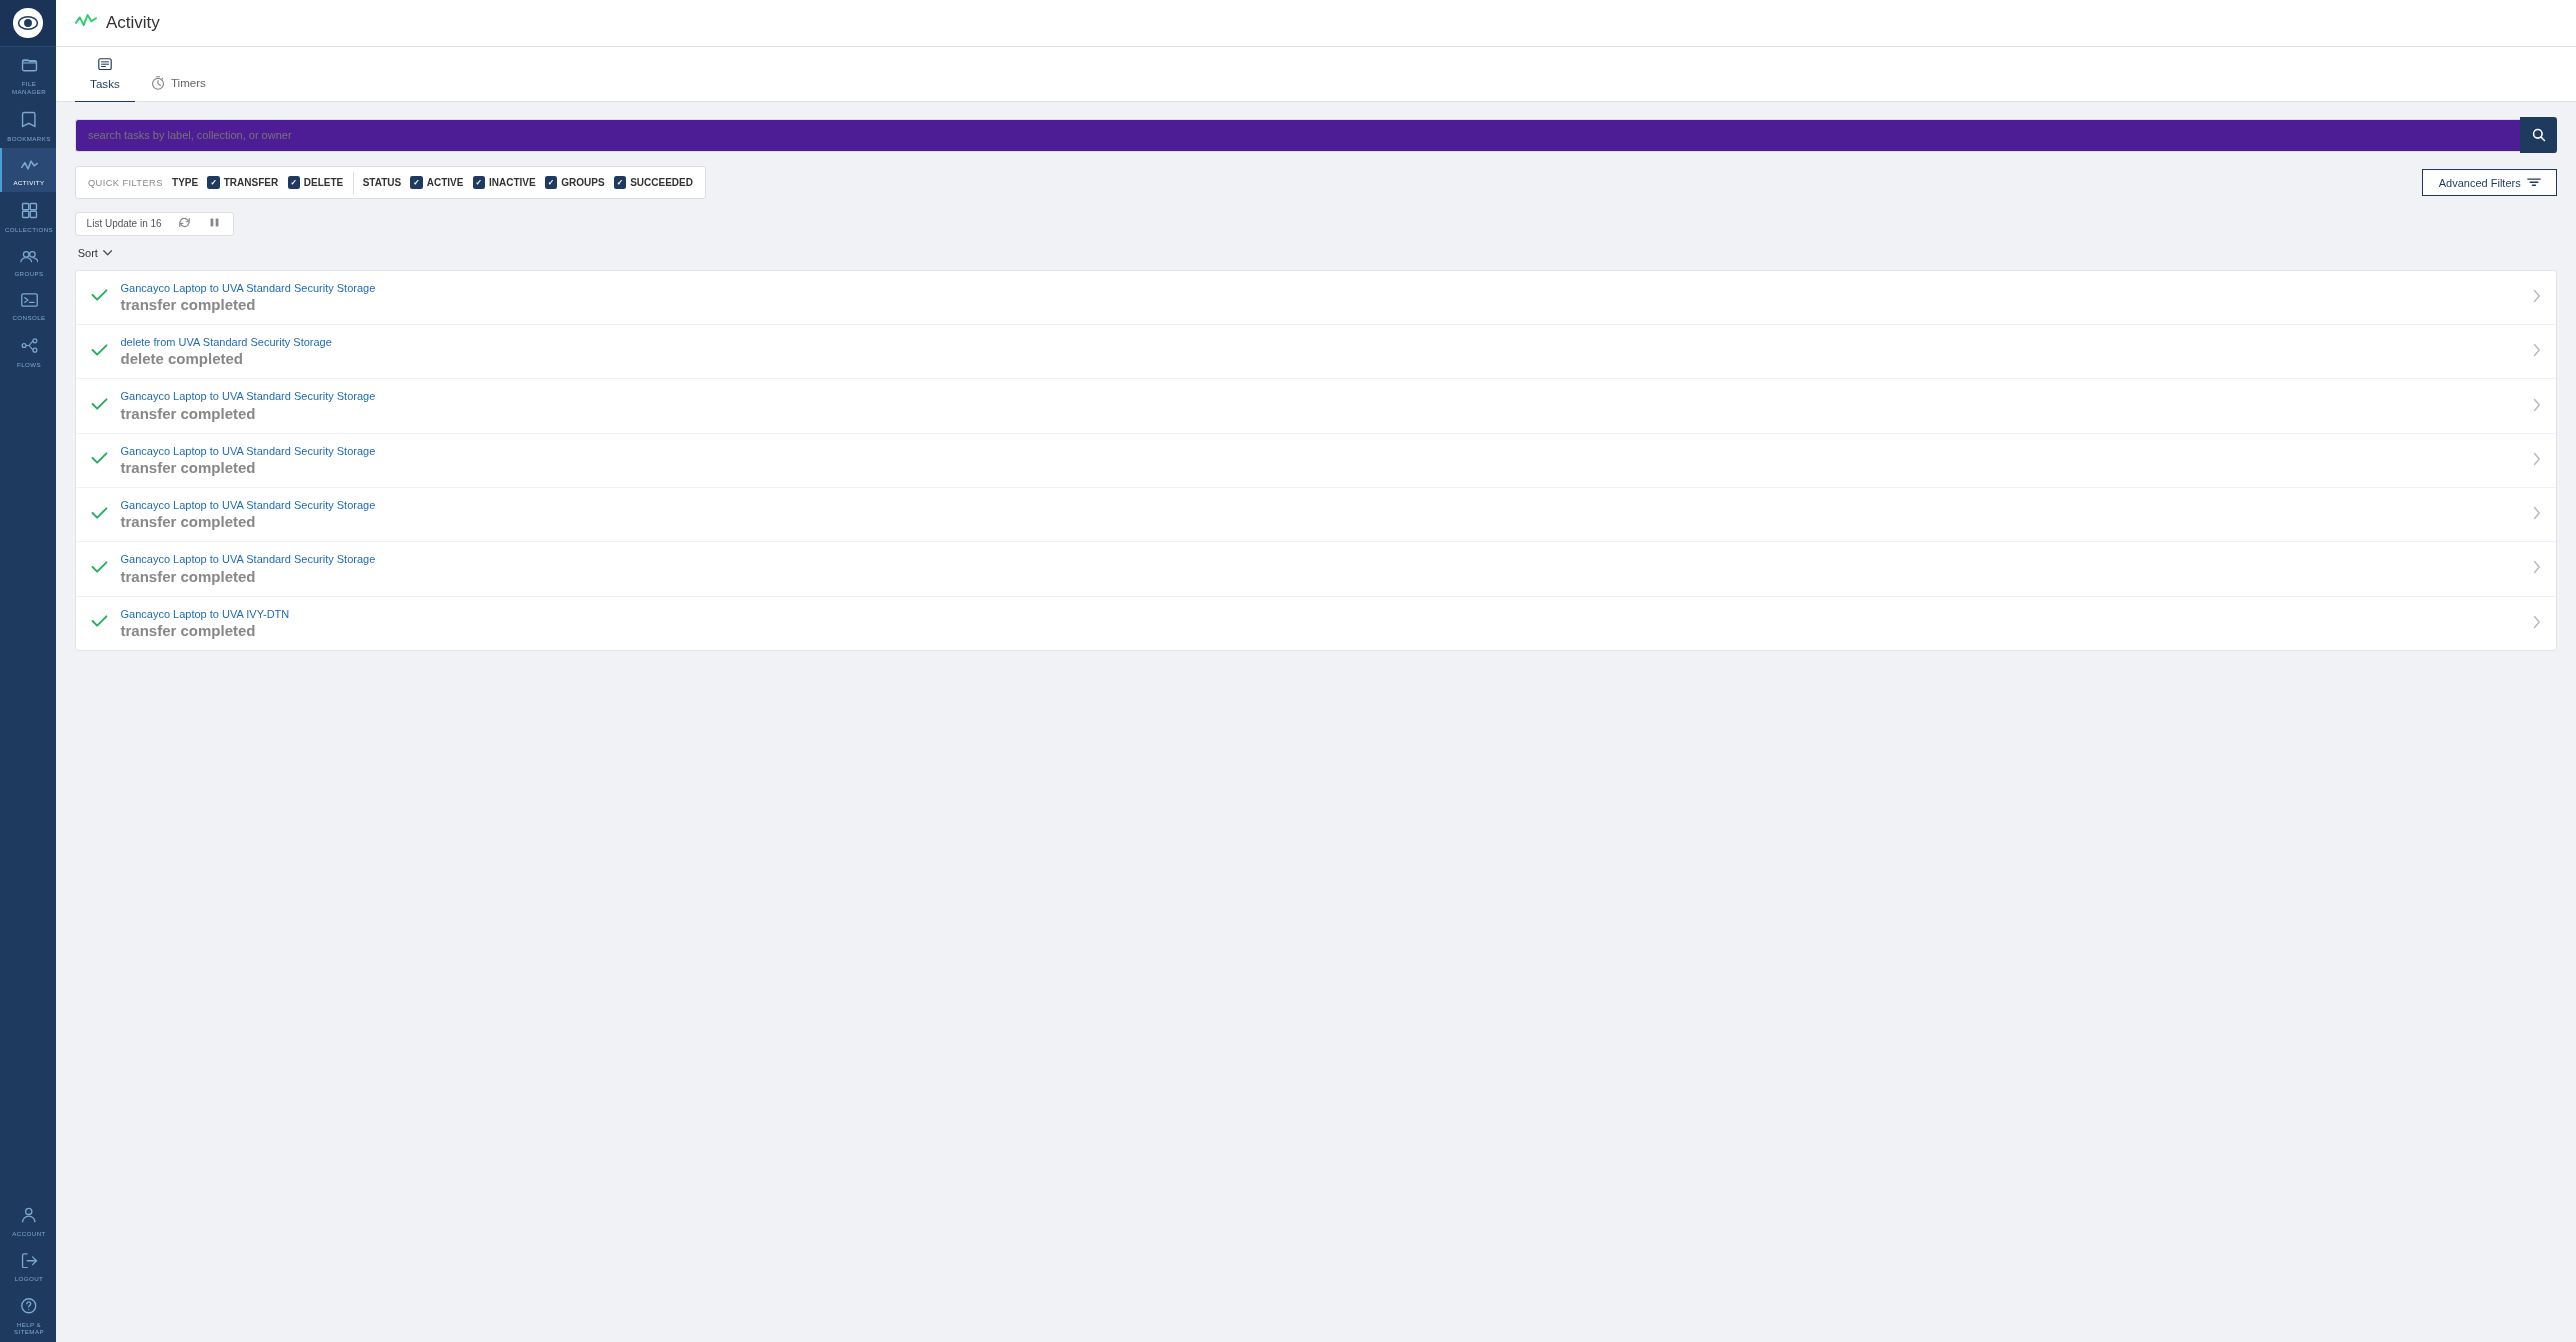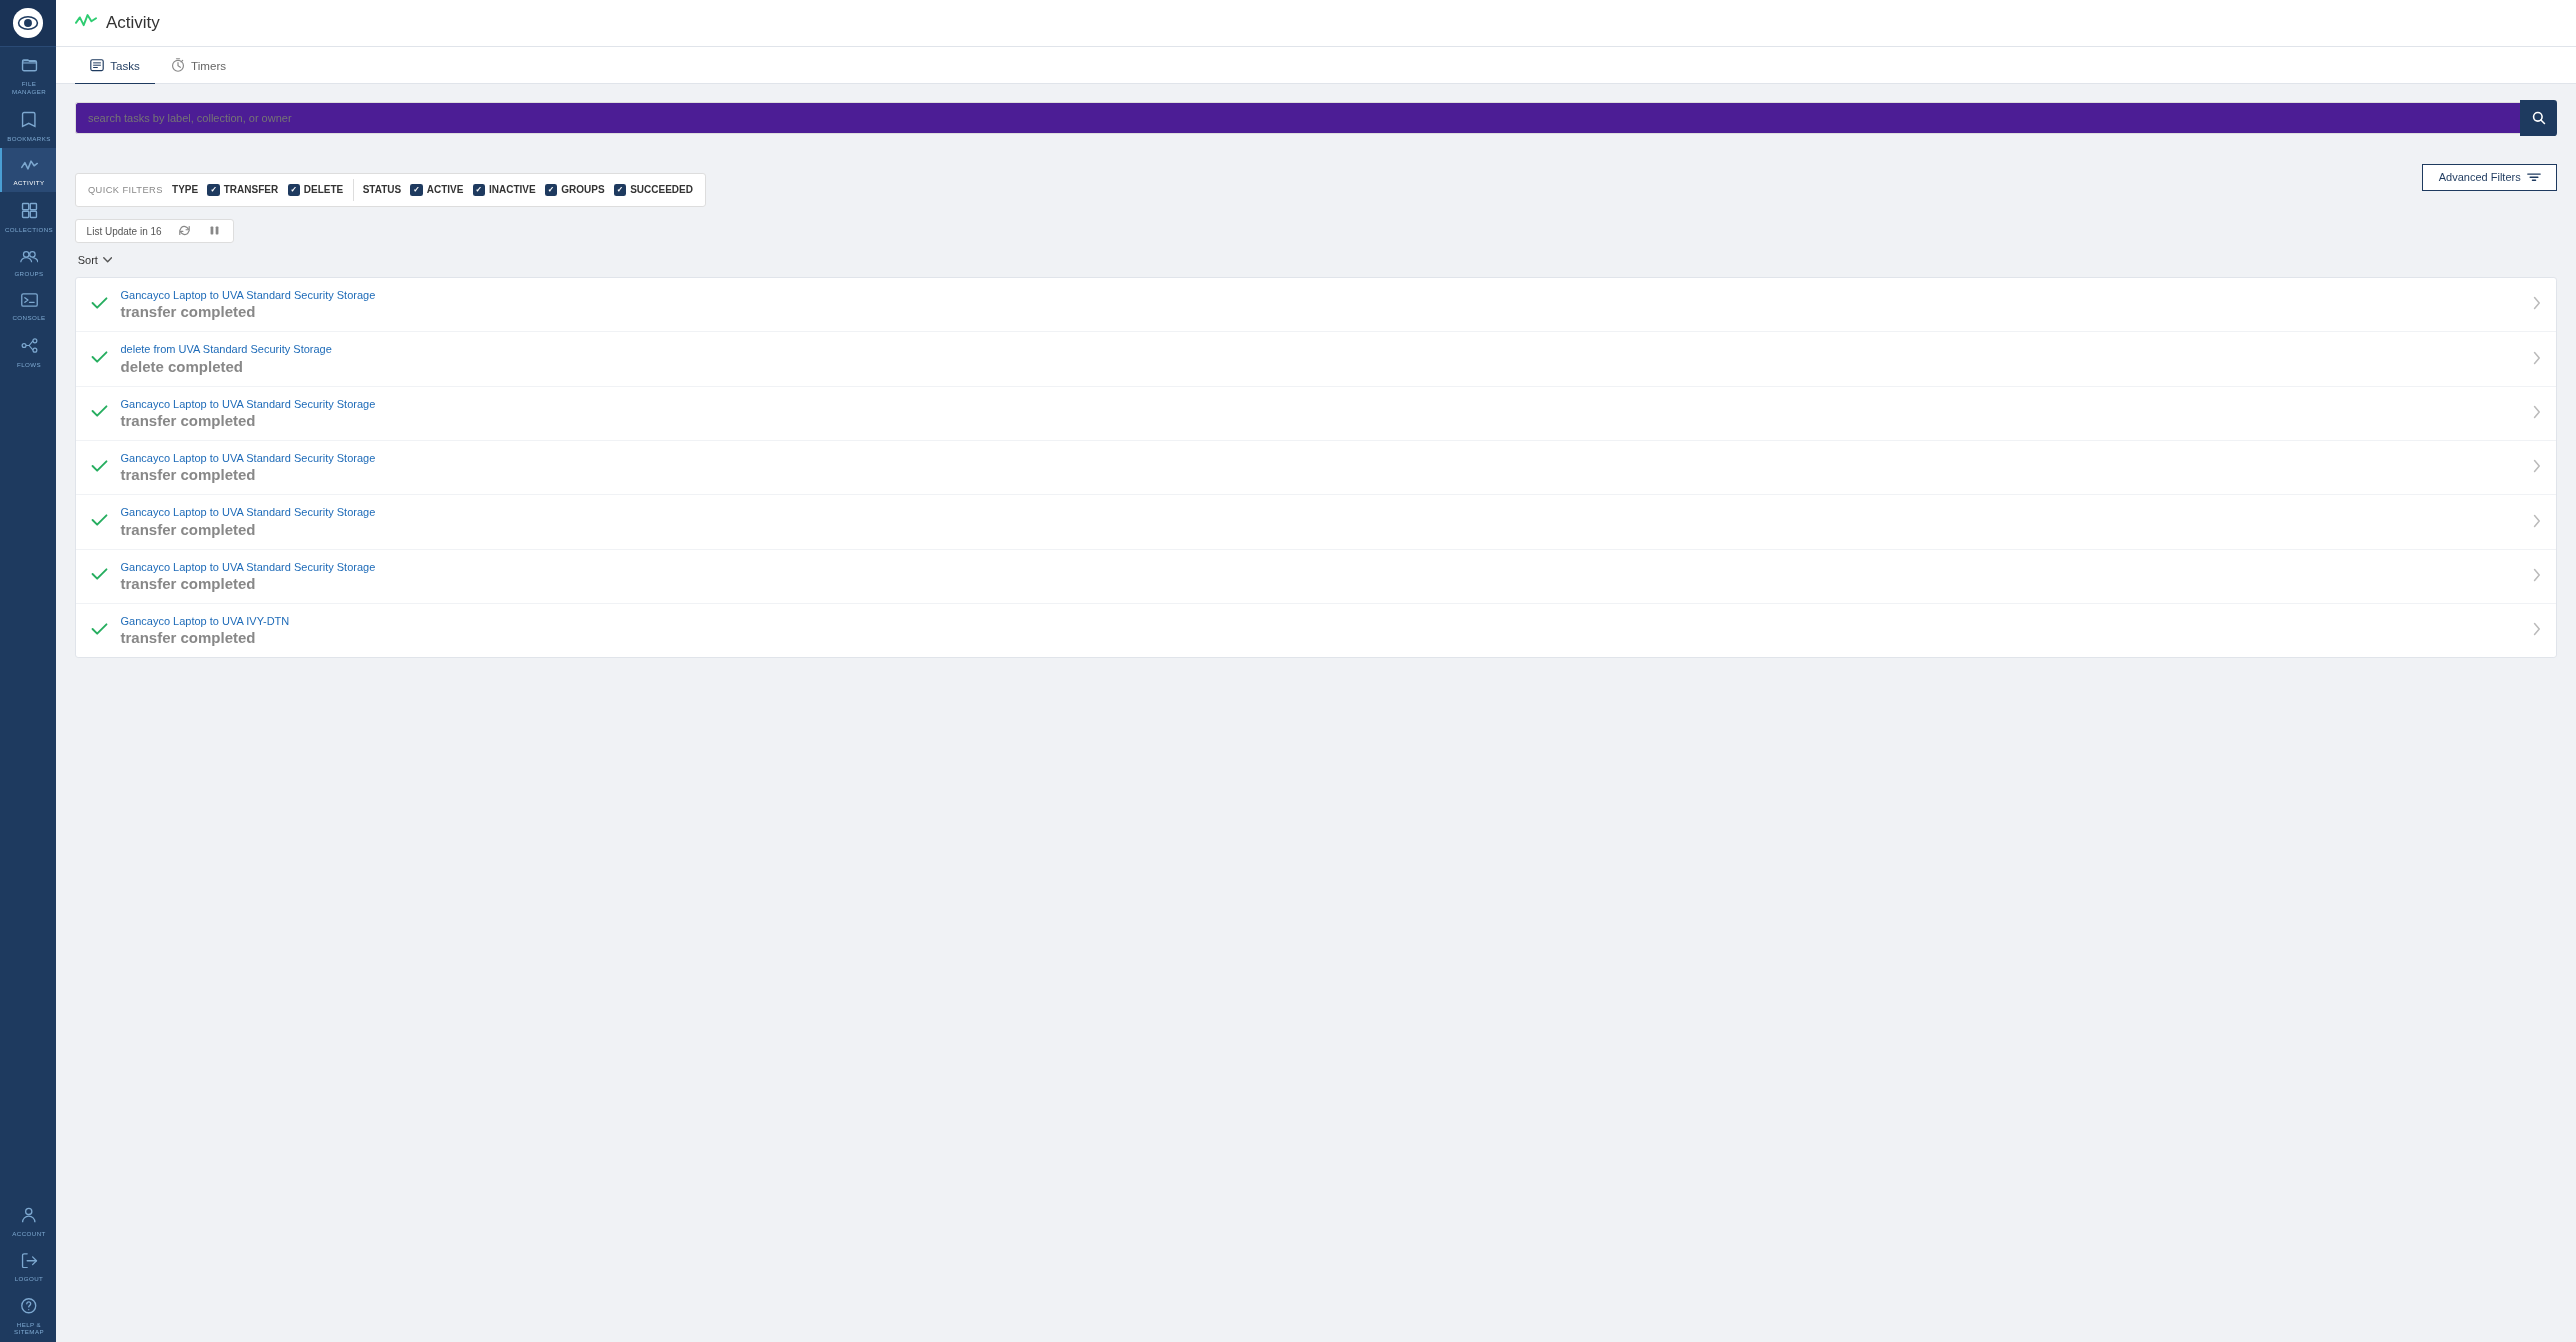--- a/index.html
+++ b/index.html
@@ -104,7 +104,7 @@
       margin-bottom: -1.6px;
       gap: 6.2px;
     }
-    .tab.active { color: #1e3a5f; border-bottom-color: #1e3a5f; font-weight: 500; }
+    .tab.active { color: #1e3a5f; border-bottom-color: #1e3a5f; font-weight: 500; flex-direction: column; }
 
     
     .content {

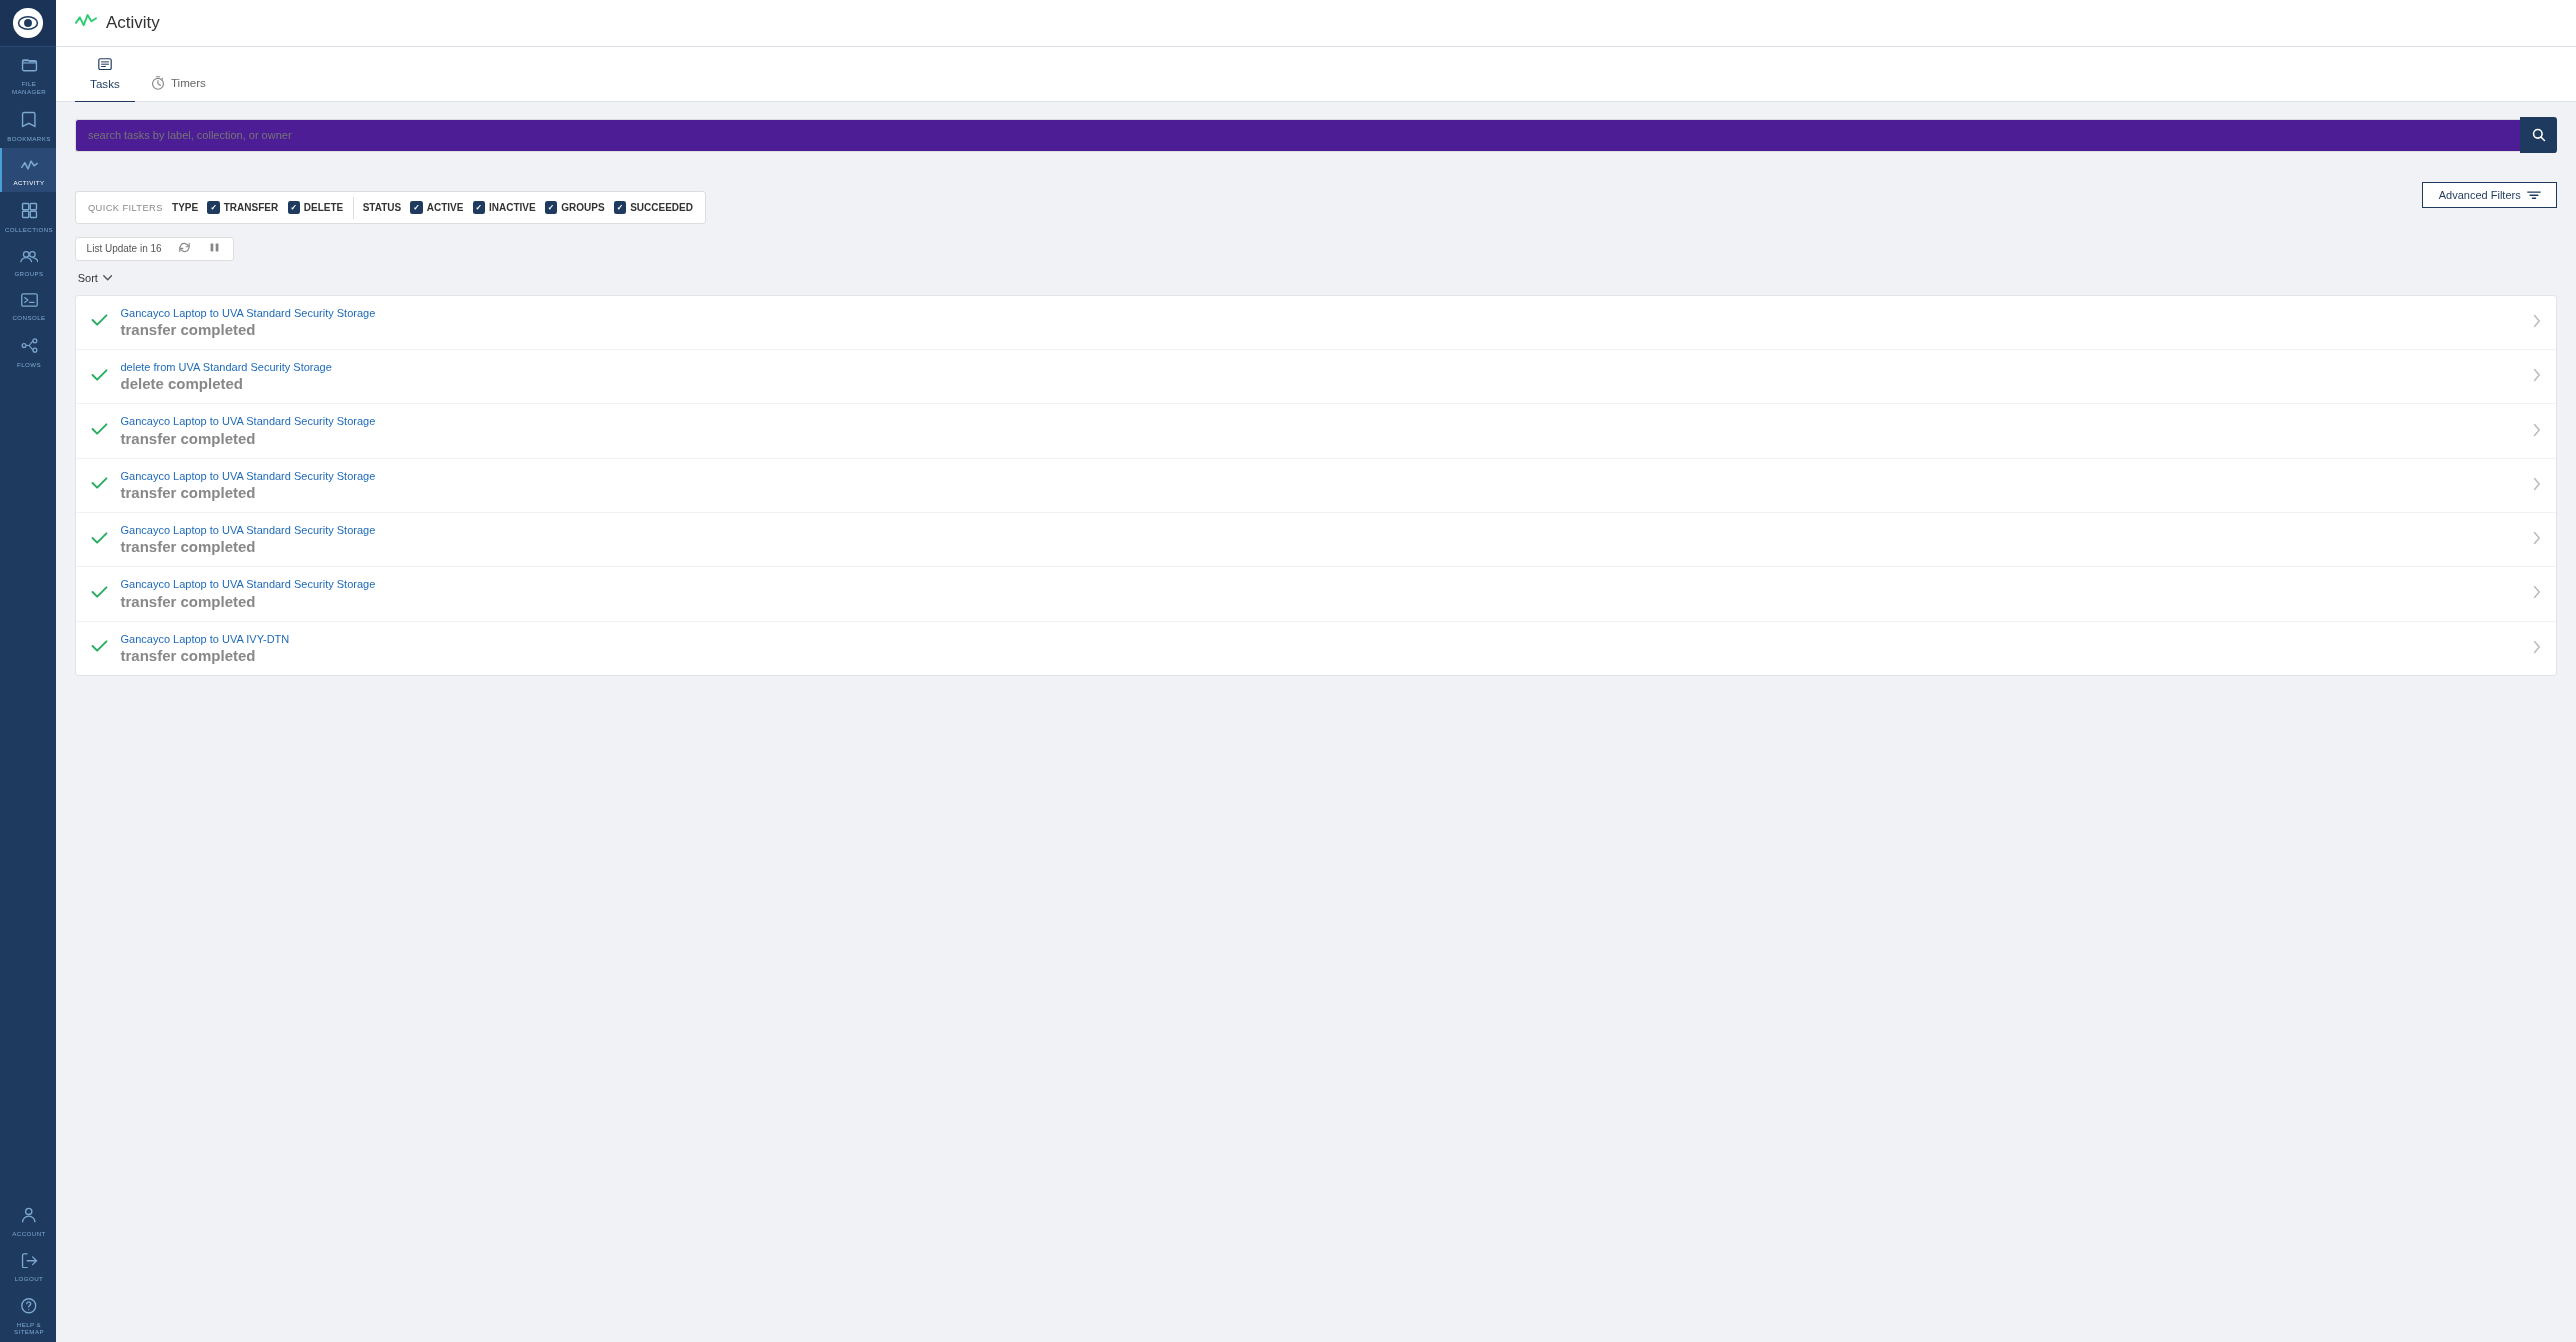--- a/index.html
+++ b/index.html
@@ -161,7 +161,6 @@
       border-radius: 3.1px;
       padding: 4.7px 12.4px;
       gap: 9.3px;
-      margin-top: 25px;
     }
     .filter-label {
       font-size: 9.3px;

